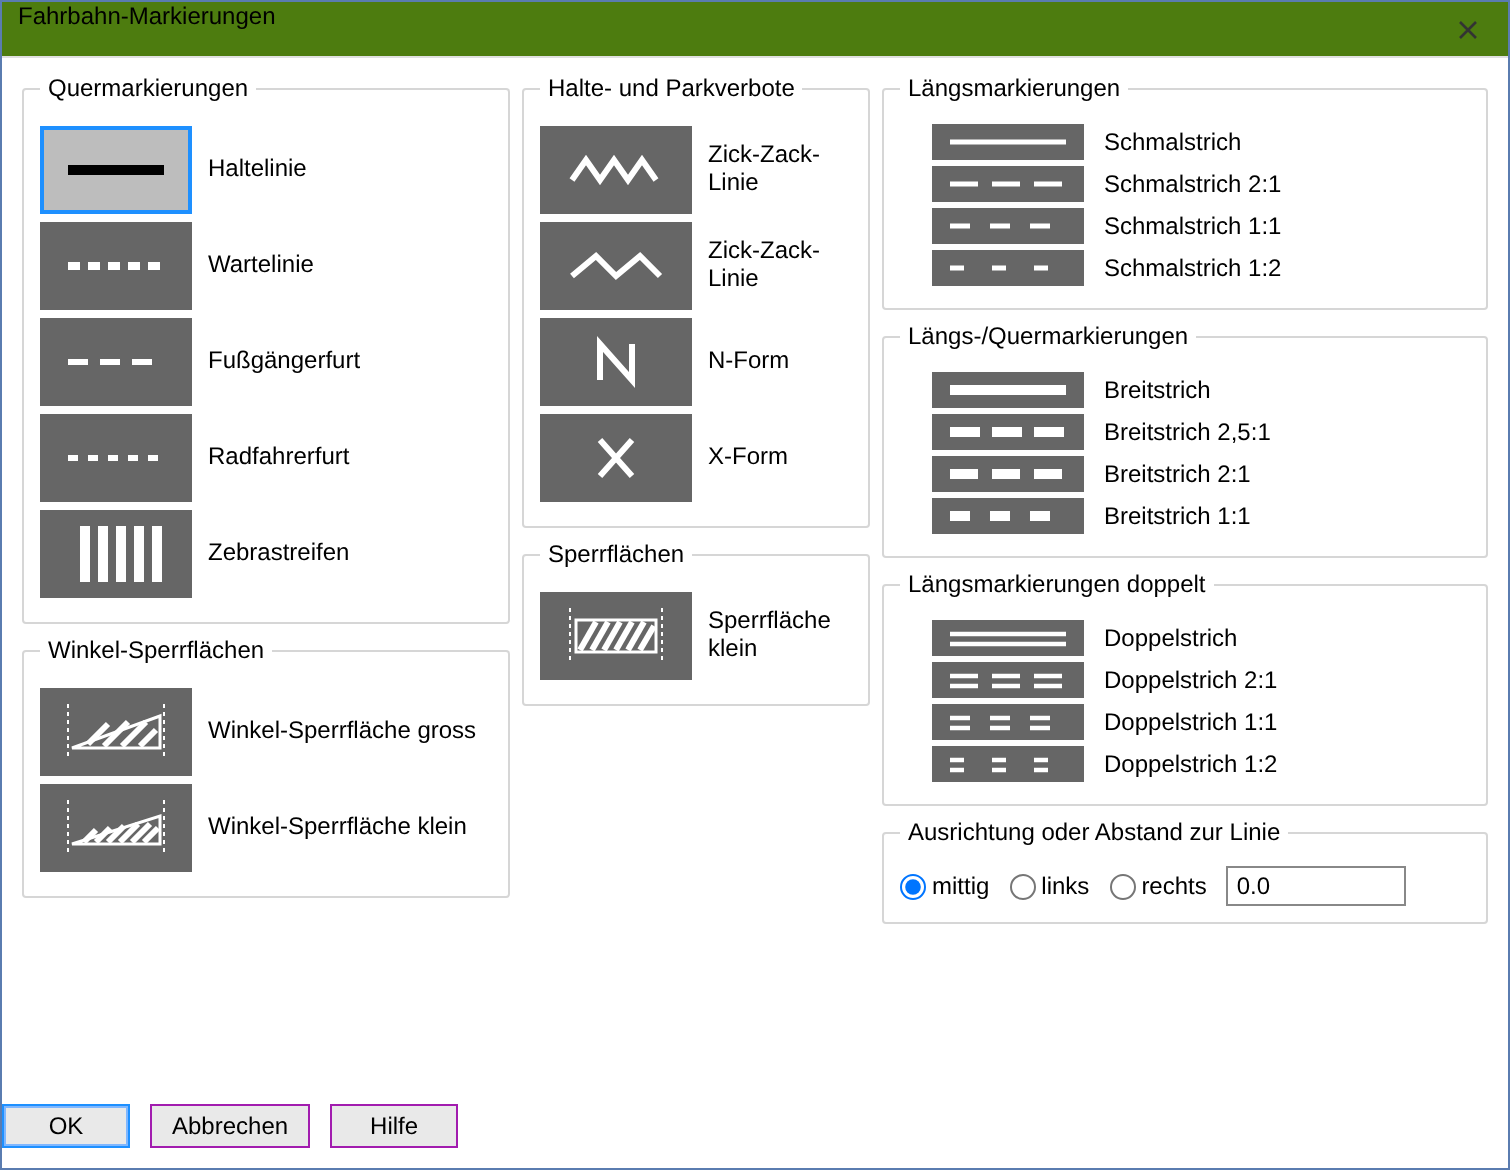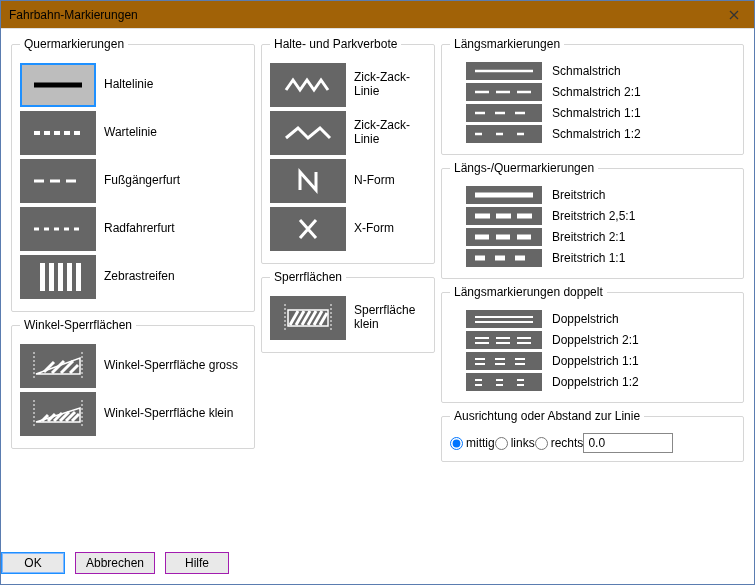--- a/index.html
+++ b/index.html
@@ -20,10 +20,10 @@
   }
   .titlebar {
     height: 28px;
-    background: #a16207;
+    background: #4d7c0f;
     border-bottom: 1px solid #e0e0e0;
     display: flex;
-    align-items: center;
+    align-items: flex-start;
     padding: 0 0 0 8px;
   }
   .titlebar-title { flex: 1; }

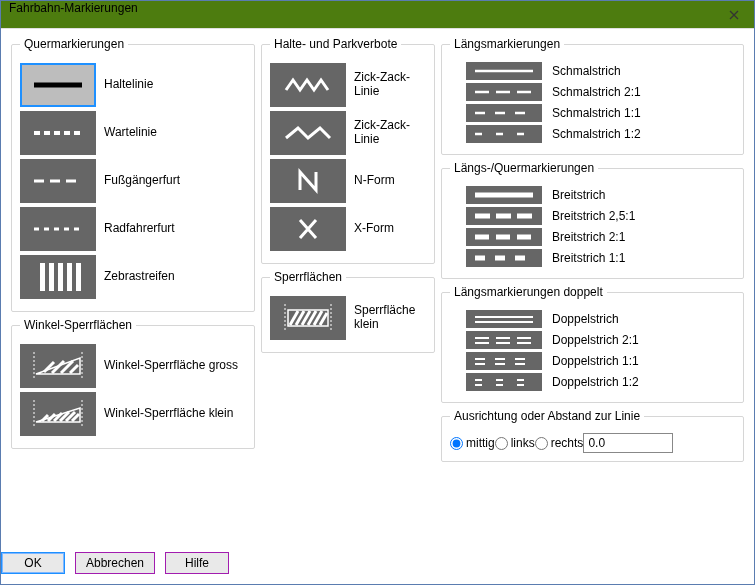--- a/index.html
+++ b/index.html
@@ -117,7 +117,7 @@
   
   .wstroke { stroke: #fff; stroke-width: 3; fill: none; }
   .wfill { fill: #fff; }
-  .radios { display: flex; align-items: center; margin-top: 2px; }
+  .radios { display: flex; align-items: center; gap: 10px; margin-top: 2px; }
   .radio { display: flex; align-items: center; gap: 3px; }
   .radio input { margin: 0; }
   input.num {

